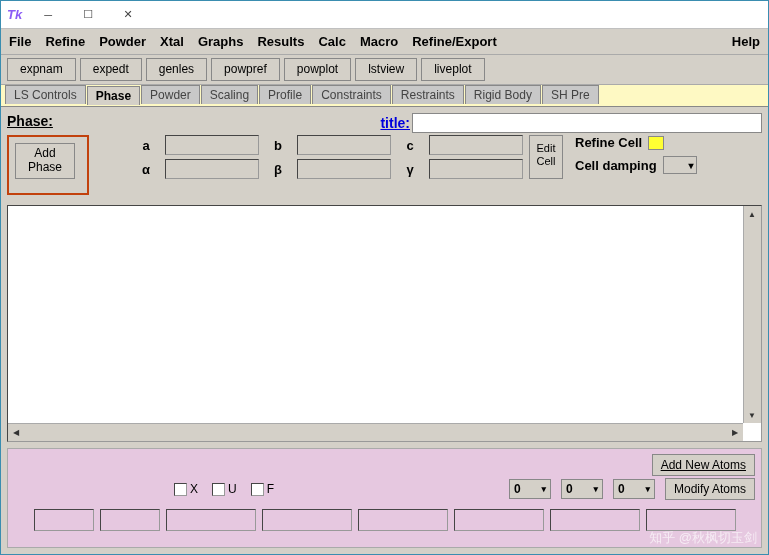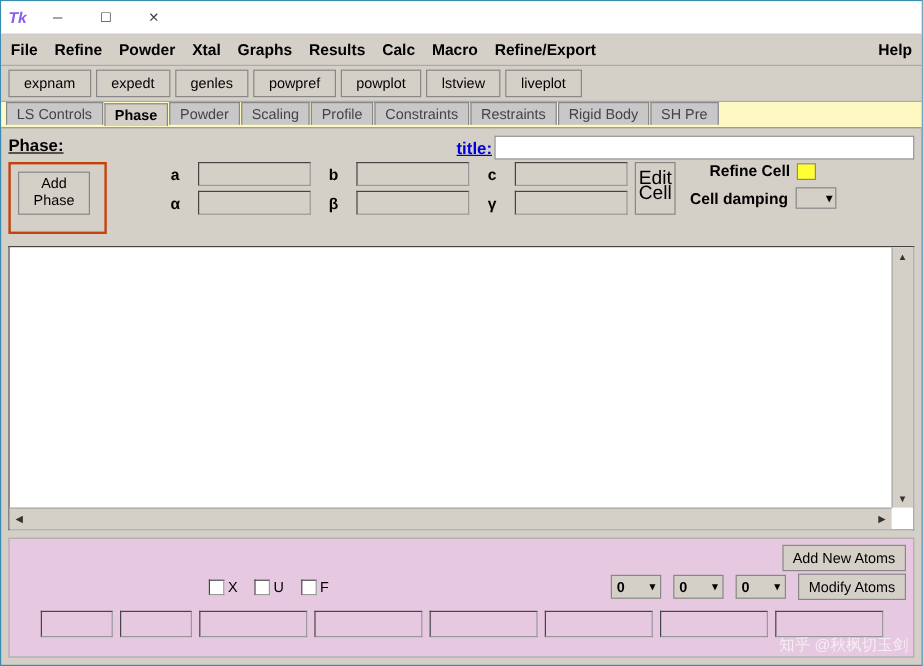--- a/index.html
+++ b/index.html
@@ -27,7 +27,7 @@
 .lattice-grid { display: grid; grid-template-columns: 22px 94px 22px 94px 22px 94px; gap: 4px 8px; font-size: 13px; align-items: center; }
 .lattice-grid .lab { text-align: center; font-weight: bold; }
 .lat-in { height: 20px; border: 1px inset #999; background: #d4d0c8; }
-.edit-cell-btn { width: 34px; height: 44px; border: 1px solid #888; background: #d4d0c8; font-size: 16px; line-height: 13px; text-align: center; padding: 6px 0; cursor: pointer; }
+.edit-cell-btn { width: 34px; height: 44px; border: 1px solid #888; background: #d4d0c8; font-size: 11px; line-height: 13px; text-align: center; padding: 6px 0; cursor: pointer; }
 .refine-row { display: flex; flex-direction: column; gap: 6px; font-size: 13px; align-items: center; }
 .refine-line { display: flex; align-items: center; gap: 6px; font-weight: bold; }
 .yellow-chk { width: 16px; height: 14px; background: #ffff33; border: 1px solid #888; }

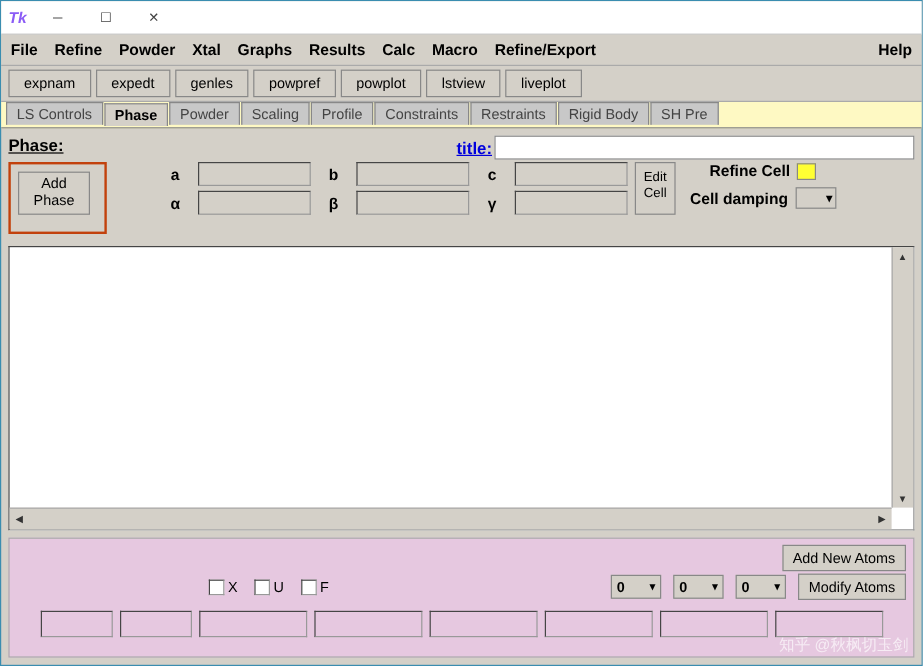--- a/index.html
+++ b/index.html
@@ -28,7 +28,7 @@
 .lattice-grid .lab { text-align: center; font-weight: bold; }
 .lat-in { height: 20px; border: 1px inset #999; background: #d4d0c8; }
 .edit-cell-btn { width: 34px; height: 44px; border: 1px solid #888; background: #d4d0c8; font-size: 11px; line-height: 13px; text-align: center; padding: 6px 0; cursor: pointer; }
-.refine-row { display: flex; flex-direction: column; gap: 6px; font-size: 13px; align-items: center; }
+.refine-row { display: flex; flex-direction: column; gap: 6px; font-size: 13px; }
 .refine-line { display: flex; align-items: center; gap: 6px; font-weight: bold; }
 .yellow-chk { width: 16px; height: 14px; background: #ffff33; border: 1px solid #888; }
 .damp-dd { width: 34px; height: 18px; border: 1px solid #888; background: #d4d0c8; display: flex; justify-content: flex-end; align-items: center; padding-right: 2px; }

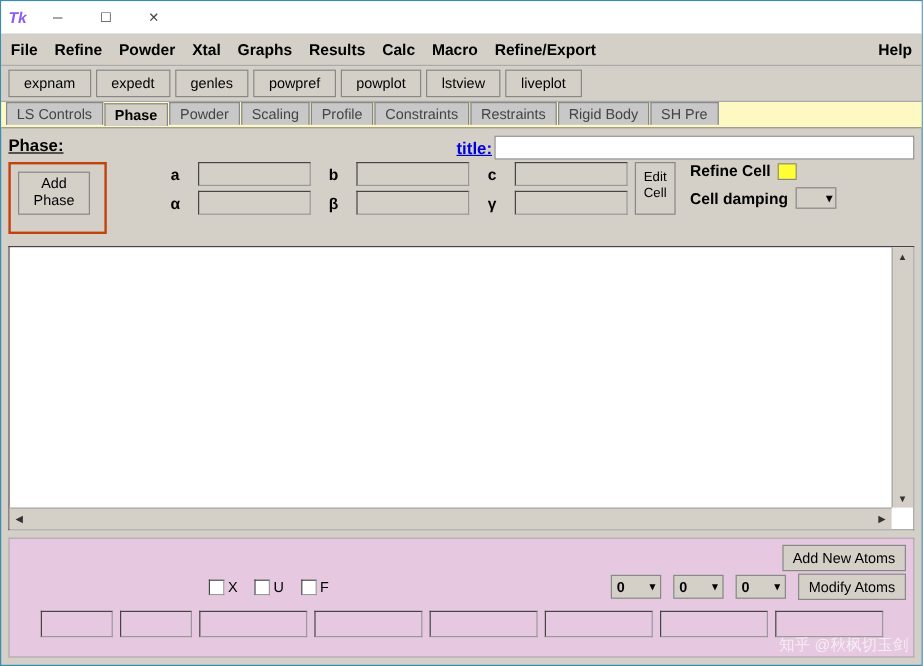--- a/index.html
+++ b/index.html
@@ -37,7 +37,7 @@
 .scr-h { position: absolute; left: 0; right: 18px; bottom: 0; height: 18px; background: #d4d0c8; border-top: 1px solid #aaa; display: flex; justify-content: space-between; }
 .scr-btn { width: 16px; height: 16px; display: flex; align-items: center; justify-content: center; font-size: 8px; color: #333; }
 .bottom-panel { height: 100px; background: #e6c8e0; margin-top: 6px; border: 1px solid #aaa; padding: 4px 6px; display: flex; flex-direction: column; }
-.bp-row1 { display: flex; justify-content: flex-end; }
+.bp-row1 { display: flex; justify-content: flex-end; text-decoration: underline; }
 .bp-btn { border: 1px solid #888; background: #d4d0c8; font-size: 12px; padding: 3px 8px; cursor: pointer; margin: 1px 0; }
 .bp-row2 { display: flex; align-items: center; gap: 10px; justify-content: flex-end; }
 .chk-lab { display: flex; align-items: center; gap: 3px; font-size: 12px; }

